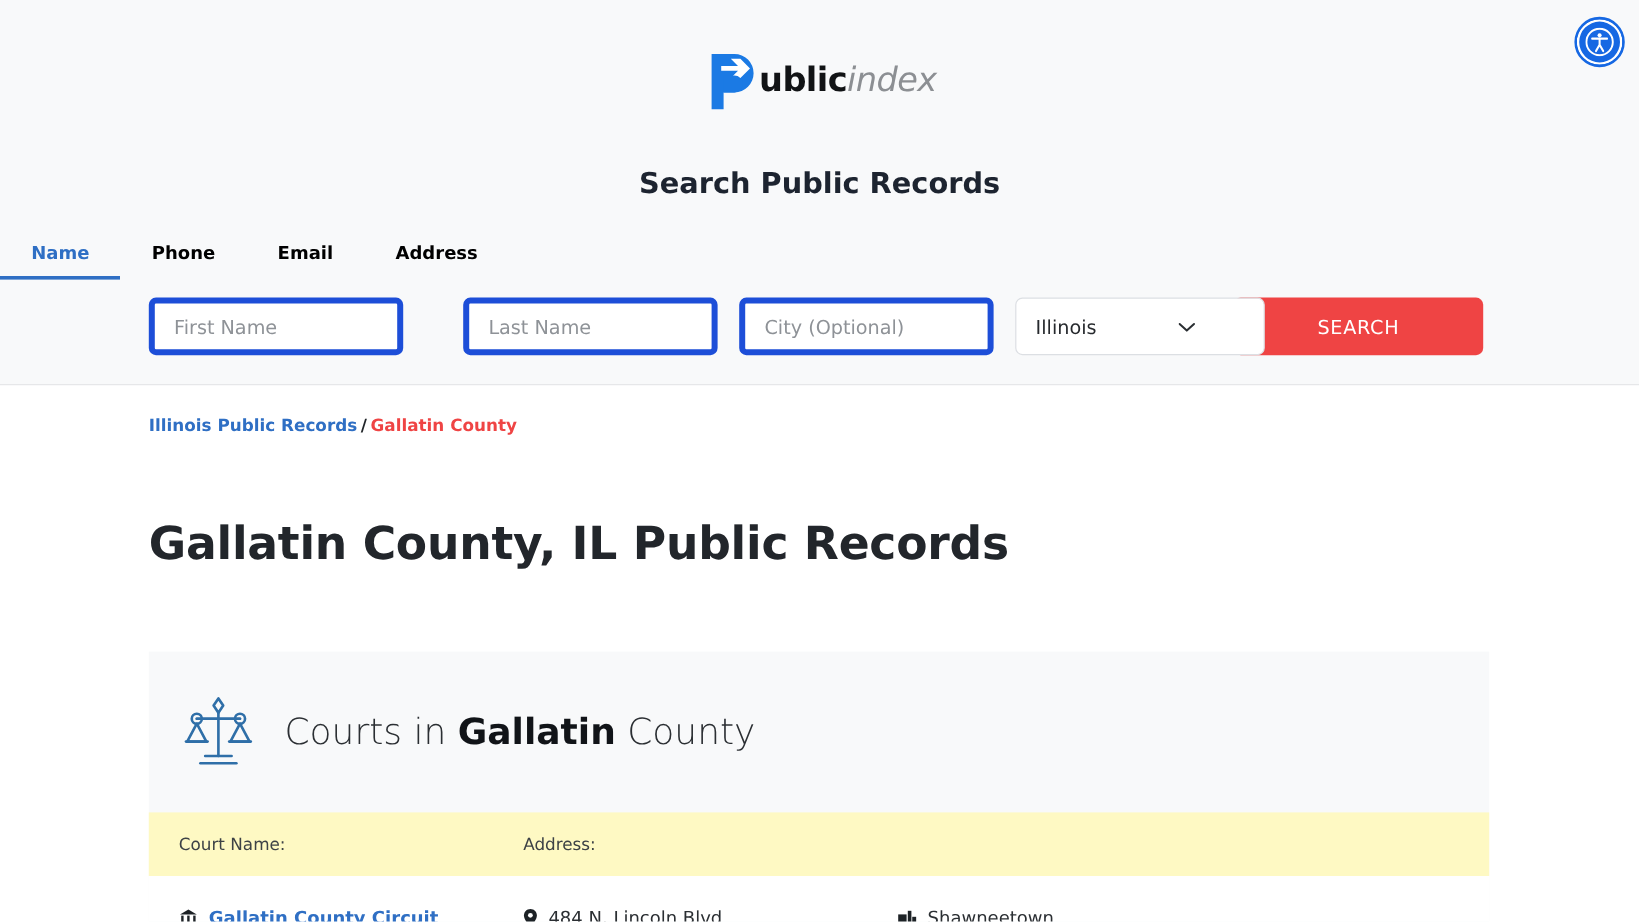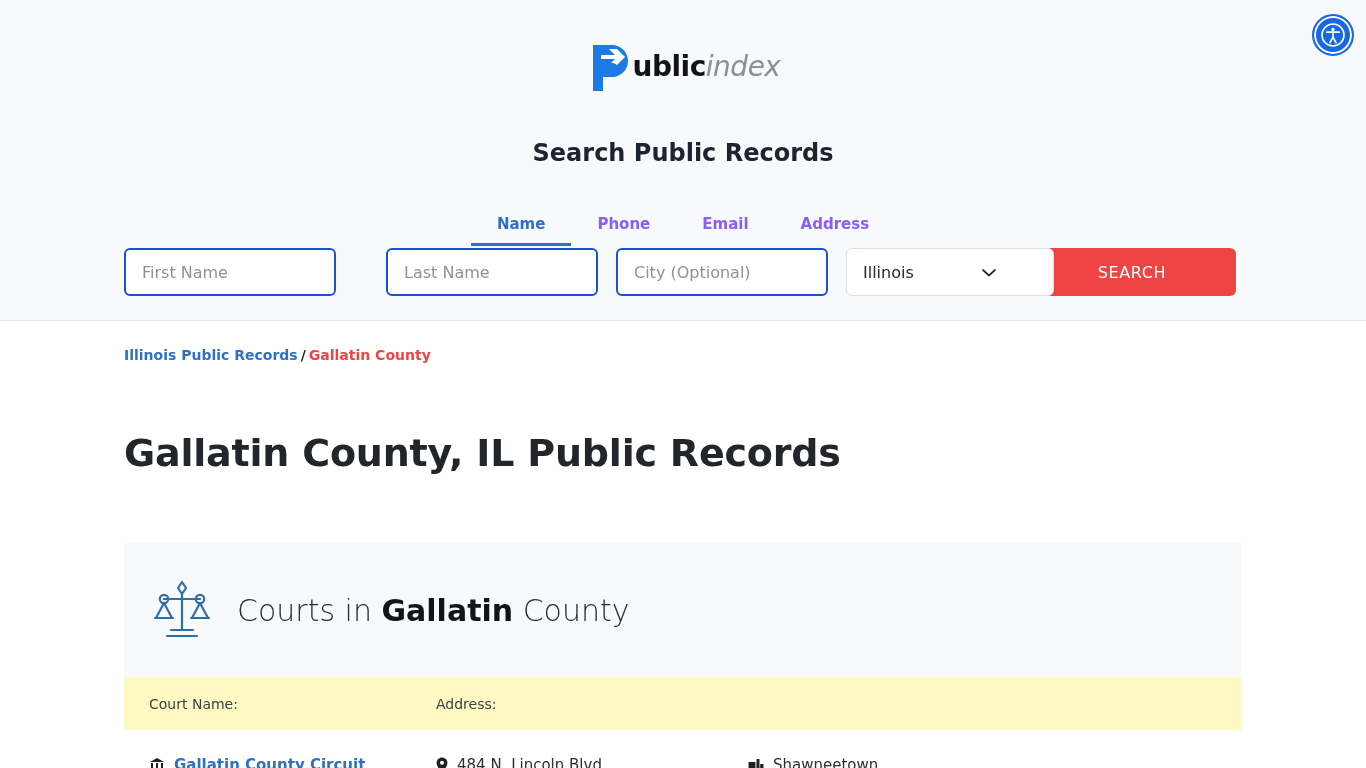--- a/index.html
+++ b/index.html
@@ -91,9 +91,7 @@
     left: 0;
     width: 1366px;
     display: flex;
-    justify-content: center;
     gap: 0;
-    margin-top: 13px;
   }
   .tab {
     font-size: 15px;

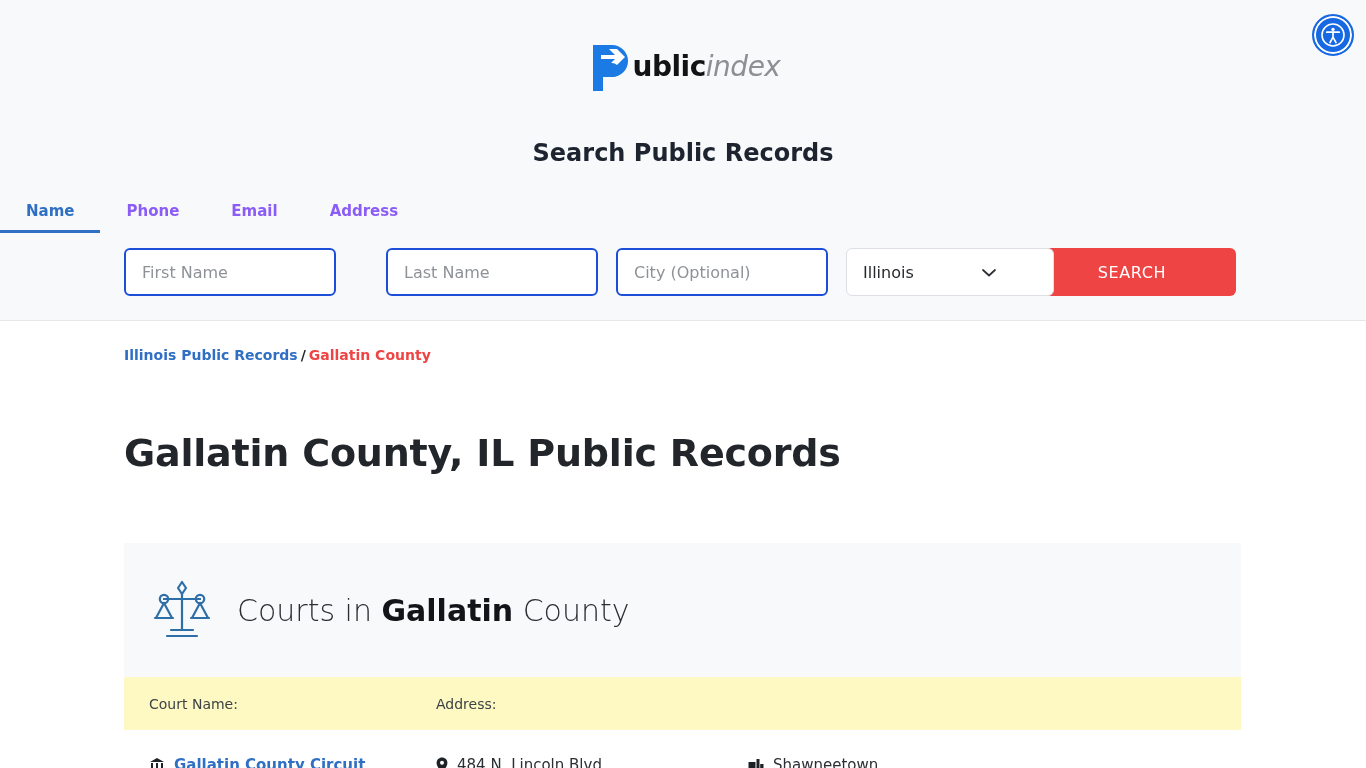--- a/index.html
+++ b/index.html
@@ -96,7 +96,7 @@
   .tab {
     font-size: 15px;
     font-weight: 700;
-    color: #8b5cf6;
+    color: #000000;
     padding: 6px 26px 10px 26px;
     cursor: pointer;
     border-bottom: 3px solid transparent;

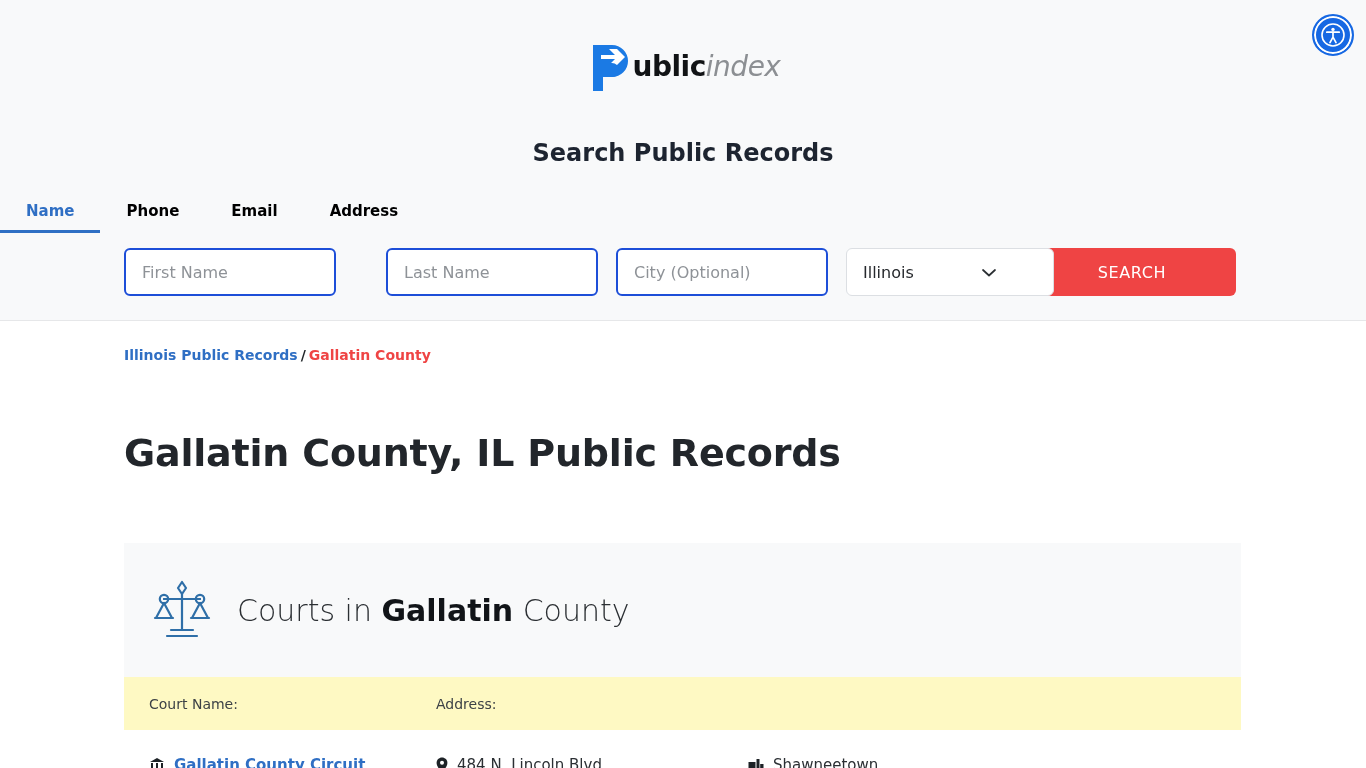--- a/index.html
+++ b/index.html
@@ -119,7 +119,7 @@
   .field {
     height: 48px;
     background: #ffffff;
-    border: 2px solid #1d4ed8;
+    border: 5px solid #1d4ed8;
     border-radius: 6px;
     font-size: 16px;
     color: #3c4043;

